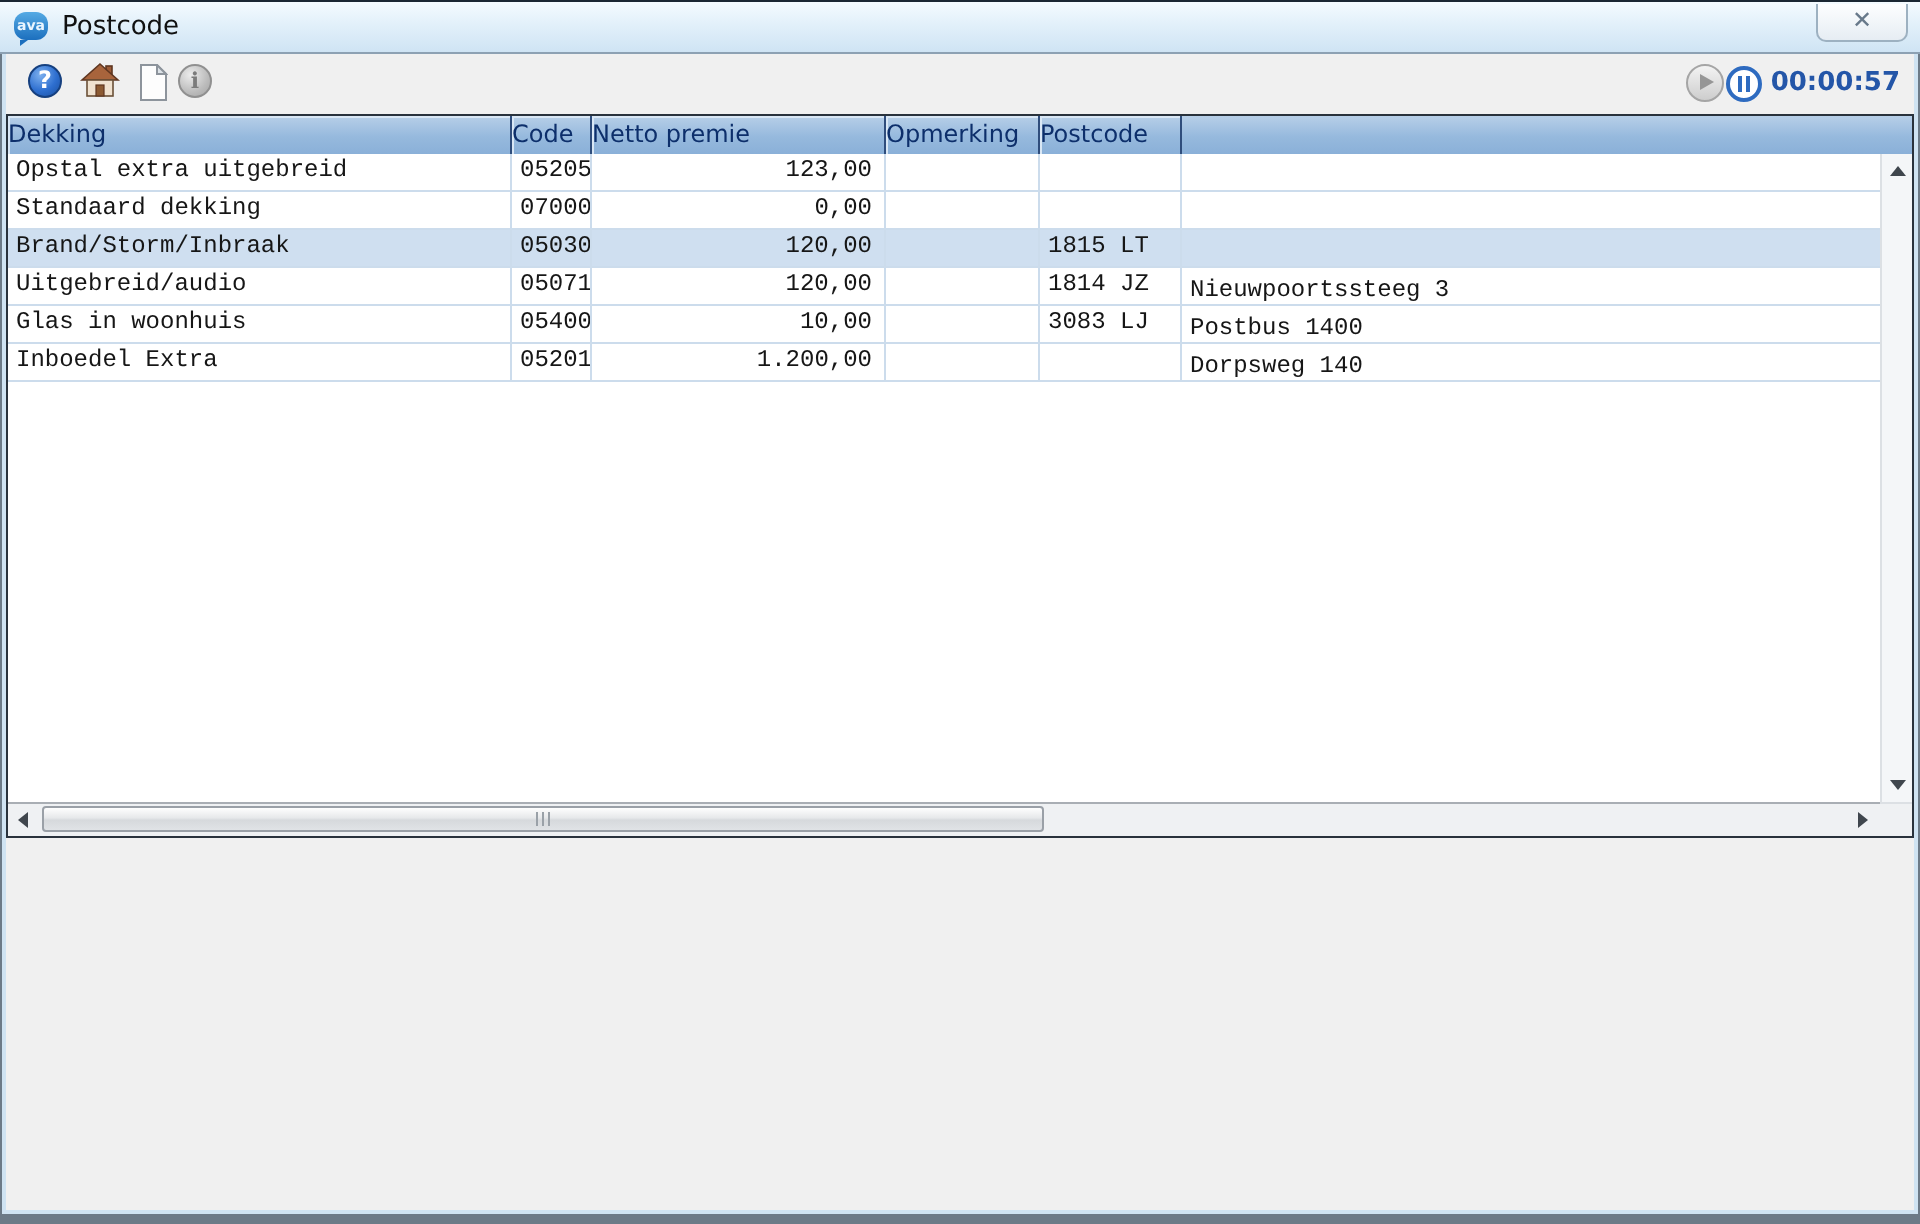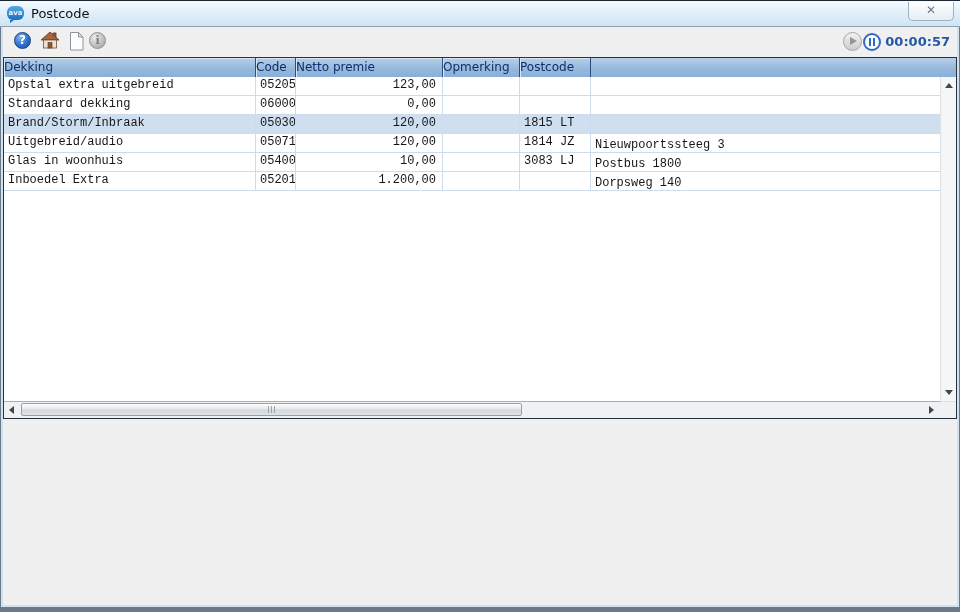--- a/index.html
+++ b/index.html
@@ -160,7 +160,7 @@
             </div>
             <div class="row">
               <div class="td c0">Standaard dekking</div>
-              <div class="td c1">06000</div>
+              <div class="td c1">07000</div>
               <div class="td c2">0,00</div>
               <div class="td c3"></div>
               <div class="td c4"></div>

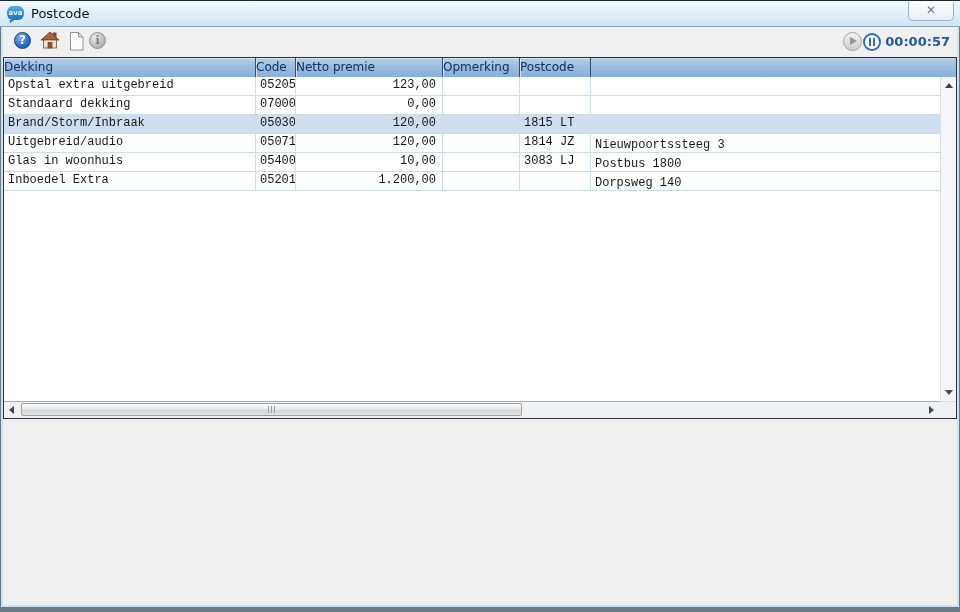--- a/index.html
+++ b/index.html
@@ -180,7 +180,7 @@
               <div class="td c2">120,00</div>
               <div class="td c3"></div>
               <div class="td c4">1814 JZ</div>
-              <div class="td c5">Postbus 1800</div>
+              <div class="td c5">Postbus 1400</div>
             </div>
             <div class="row">
               <div class="td c0">Glas in woonhuis</div>

